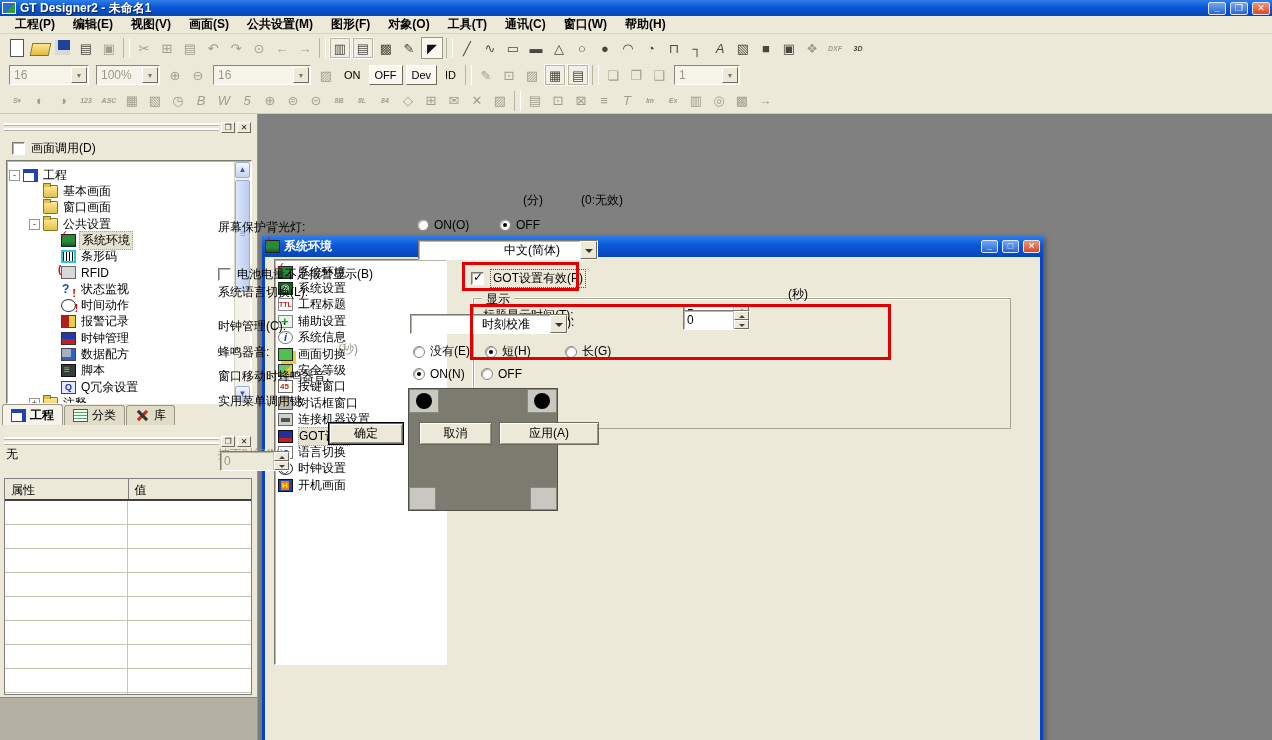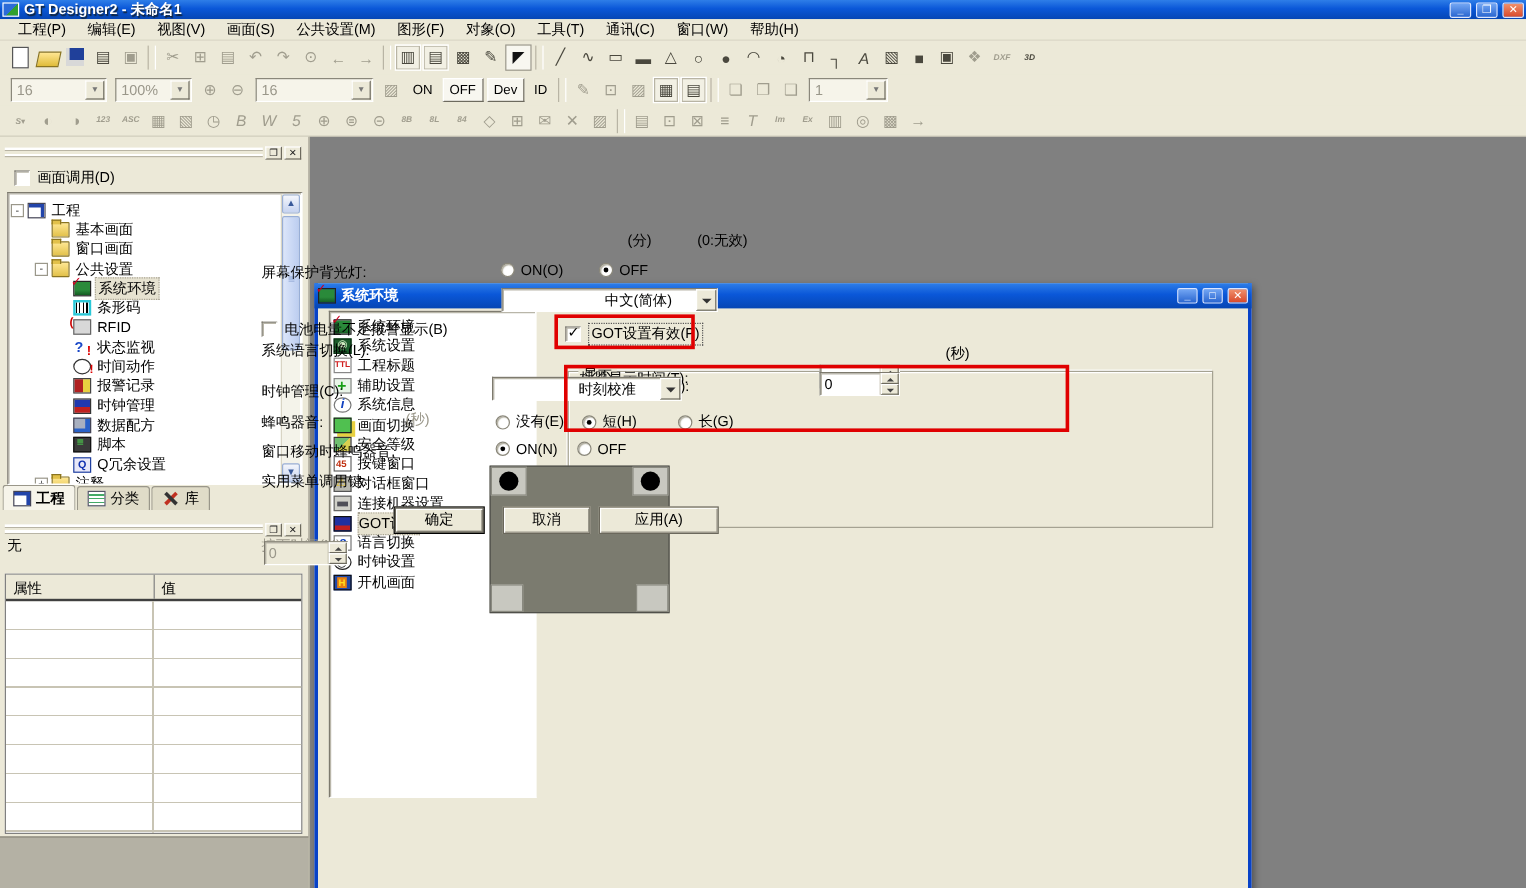--- a/index.html
+++ b/index.html
@@ -16,7 +16,7 @@
     background:linear-gradient(180deg,#74a7f4,#2a66d0);color:#fff;font-size:9px;line-height:11px;text-align:center;font-weight:bold;}
   .winbtn.close{background:linear-gradient(180deg,#f0926e,#d9492a);}
   .menubar{position:absolute;left:0;top:16px;width:1272px;height:18px;background:#ece9d8;display:flex;align-items:center;padding-left:6px;border-bottom:1px solid #d8d4c4;}
-  .menubar .mitem{padding:1px 9px;white-space:nowrap;}
+  .menubar .mitem{padding:1px 9px;white-space:nowrap;font-weight:bold;}
 
   
   .toolbar{position:absolute;left:0;width:1272px;background:#ece9d8;display:flex;align-items:center;gap:1px;padding-left:6px;}

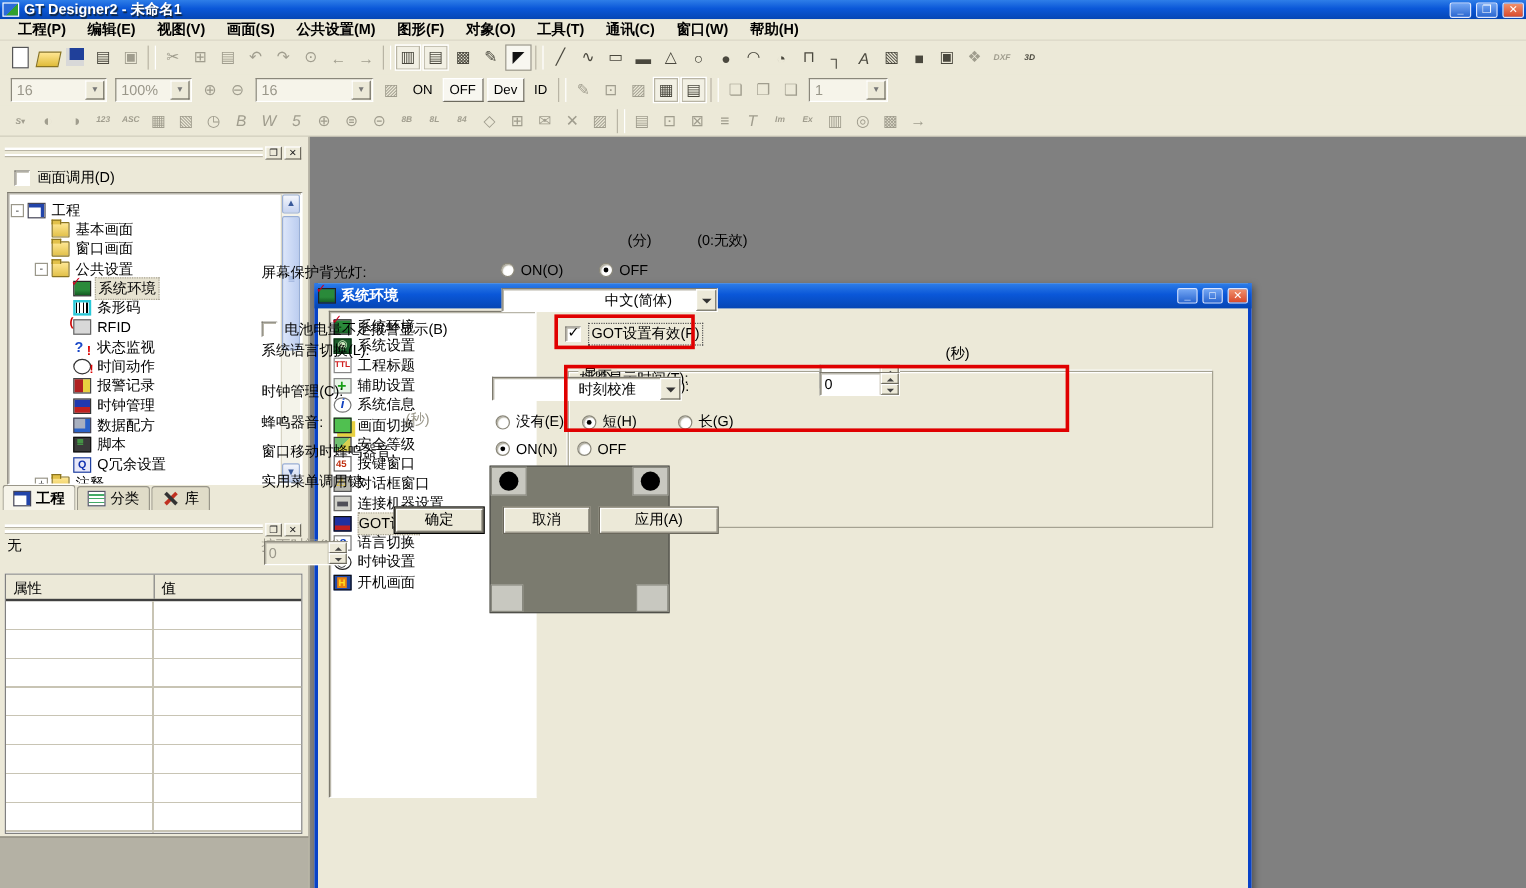--- a/index.html
+++ b/index.html
@@ -682,7 +682,7 @@
         <span class="dotted">GOT设置有效(P)</span>
       </div>
 
-      <div class="groupbox" style="left:208px;top:41px;width:538px;height:131px;margin-top:11px;">
+      <div class="groupbox" style="left:208px;top:41px;width:538px;height:131px;">
         <span class="grouplegend">显示</span>
       </div>
       <span class="lblline" style="left:218px;top:50px;">标题显示时间(T):</span>

